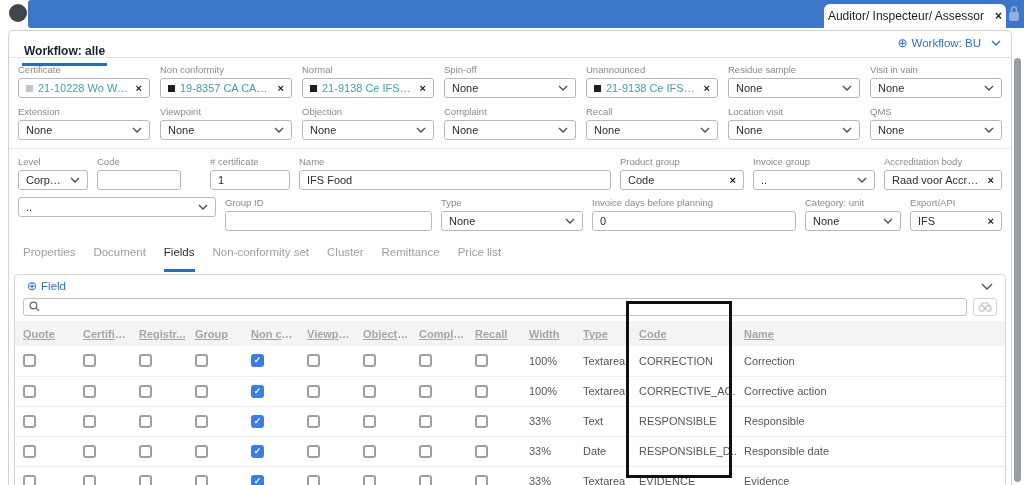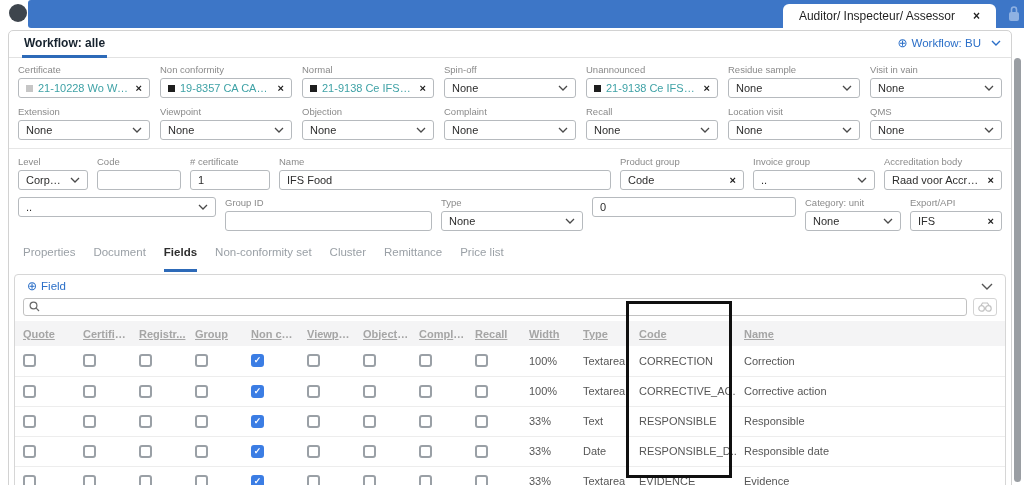--- a/index.html
+++ b/index.html
@@ -14,8 +14,8 @@
   
   .dot{position:absolute;left:9px;top:4px;width:18px;height:18px;border-radius:50%;background:#3e454d;}
   .topbar{position:absolute;left:28px;top:0;right:0;height:28px;background:var(--blue);border-radius:3px 0 0 3px;}
-  .btab{position:absolute;right:28px;top:4px;height:24px;background:#fff;border-radius:6px 6px 0 0;
-        display:flex;align-items:center;gap:18px;padding:0 16px;font-size:12px;color:#1f1f1f;white-space:nowrap;}
+  .btab{position:absolute;right:18px;top:4px;height:24px;background:#fff;border-radius:6px 6px 0 0;
+        display:flex;align-items:center;gap:11px;padding:0 4px;font-size:12px;color:#1f1f1f;white-space:nowrap;}
   .btab-x{font-size:12px;font-weight:700;color:#222;}
   .lock{position:absolute;right:4px;top:5px;}
 

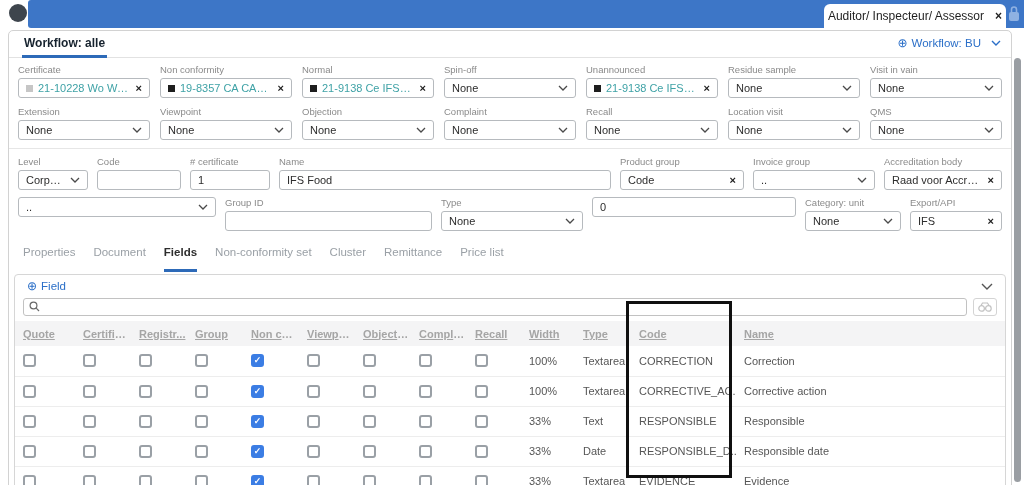--- a/index.html
+++ b/index.html
@@ -23,7 +23,7 @@
   .panel{position:absolute;left:8px;top:30px;width:1004px;height:456px;border:1px solid #d2d2d2;
          border-radius:5px 5px 0 0;background:#fff;overflow:hidden;}
   .wf-row{position:relative;height:27px;border-bottom:1px solid #e2e2e2;}
-  .wf-tab{position:absolute;left:13px;top:0;height:27px;display:flex;align-items:center;
+  .wf-tab{position:absolute;left:13px;top:8px;height:27px;display:flex;align-items:center;
           font-size:12px;font-weight:700;color:#16222e;border-bottom:3px solid var(--underline);padding:0 2px;}
   .wf-add{position:absolute;right:10px;top:6px;display:flex;align-items:center;gap:4px;
           color:var(--link);font-size:11.5px;cursor:default;}

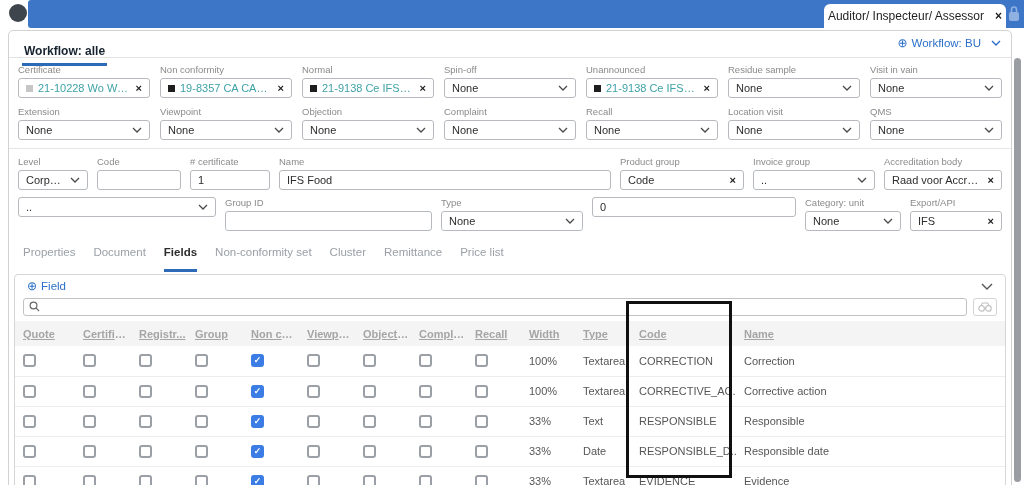--- a/index.html
+++ b/index.html
@@ -252,7 +252,7 @@
             <span class="val"></span>
           </div>
         </div>
-        <div class="fld" style="width: 80px;">
+        <div class="fld" style="width: 80px; margin-left: 20px;">
           <div class="flabel"># certificate</div>
           <div class="ctl k-input">
             <span class="val">1</span>

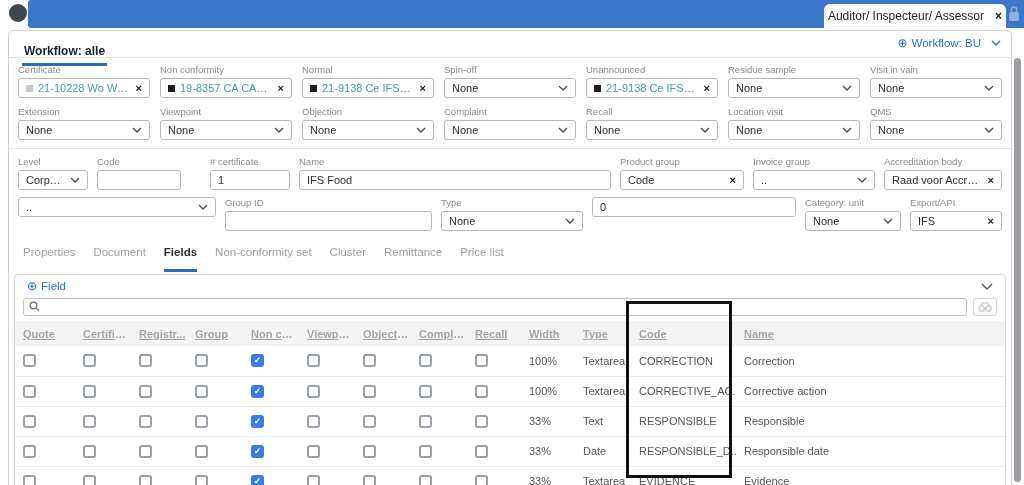--- a/index.html
+++ b/index.html
@@ -313,6 +313,7 @@
           </div>
         </div>
         <div class="fld" style="width: 204px;">
+          <div class="flabel">Invoice days before planning</div>
           <div class="ctl k-input">
             <span class="val">0</span>
           </div>

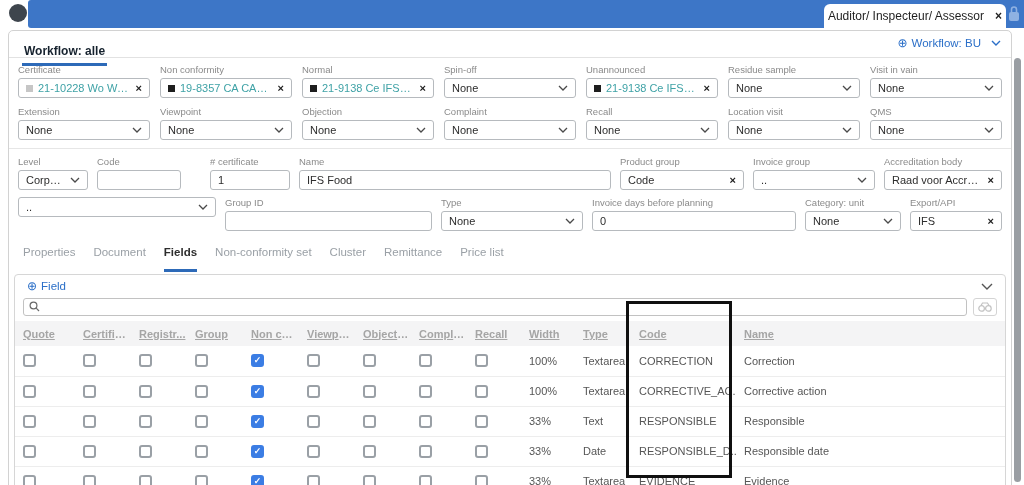--- a/index.html
+++ b/index.html
@@ -46,7 +46,7 @@
 
   .tabs-row{display:flex;gap:18px;padding:15px 0 0 14px;height:41px;}
   .tab{font-size:11.5px;color:#9aa0a6;padding-bottom:6px;white-space:nowrap;}
-  .tab.active{color:#2d2d2d;font-weight:700;border-bottom:3px solid var(--underline);}
+  .tab.active{color:#2d2d2d;font-weight:400;border-bottom:3px solid var(--underline);}
 
   .fields-box{margin:2px 5px 0;border:1px solid #d6d6d6;border-radius:4px;height:300px;background:#fff;overflow:hidden;}
   .add-row{display:flex;align-items:center;justify-content:space-between;padding:5px 12px 3px;}

